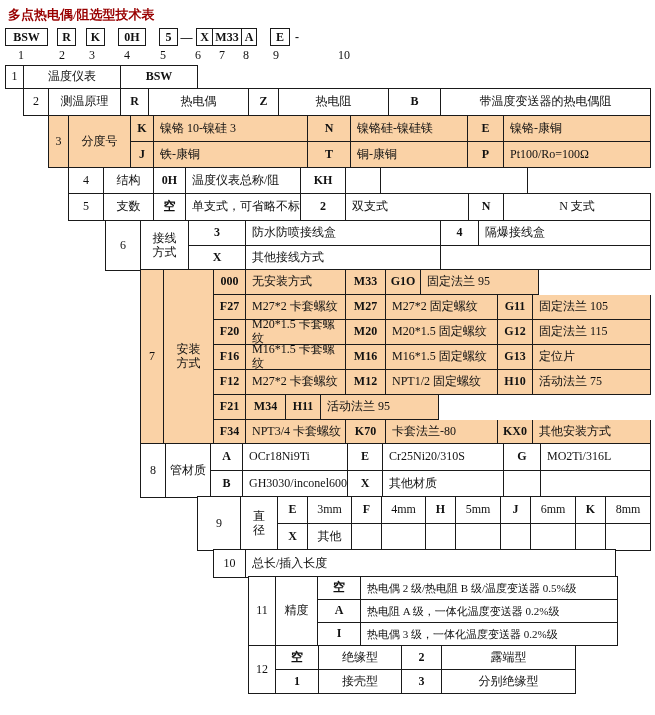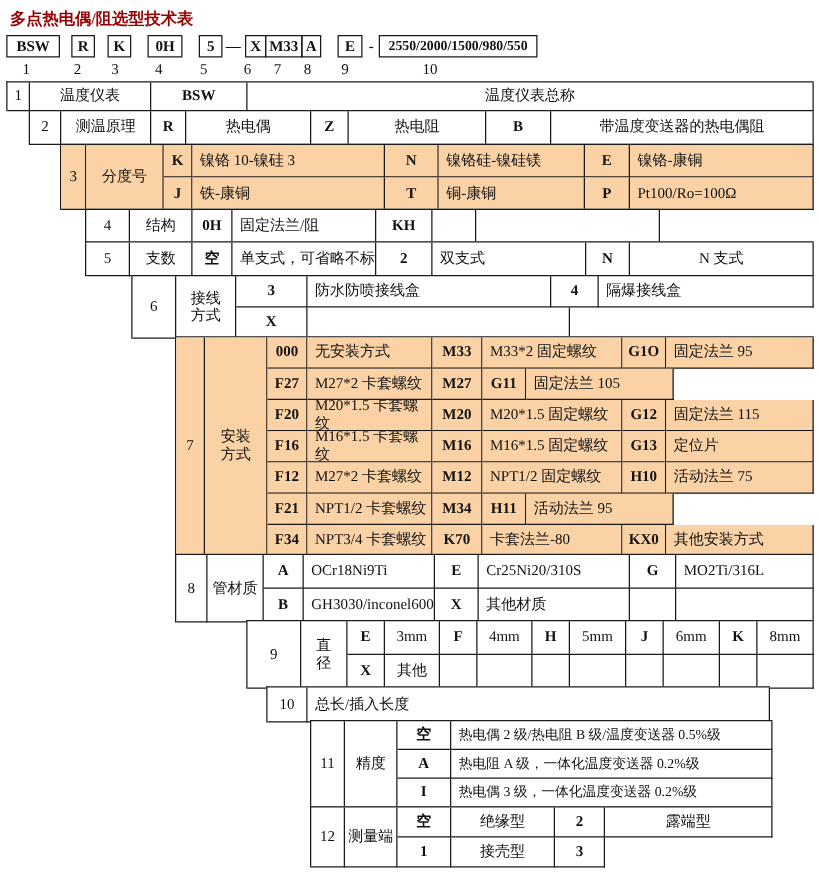--- a/index.html
+++ b/index.html
@@ -64,7 +64,6 @@
   <div class="cbox w16" style="left:241px">A</div>
   <div class="cbox w20" style="left:270px">E</div>
   <div class="cbox nolb w16" style="left:289px">-</div>
-  <div class="cbox w127 sm" style="left:303px">2550/2000/1500/980/550</div>
 
   <span class="posnum" style="left:18px">1</span>
   <span class="posnum" style="left:59px">2</span>

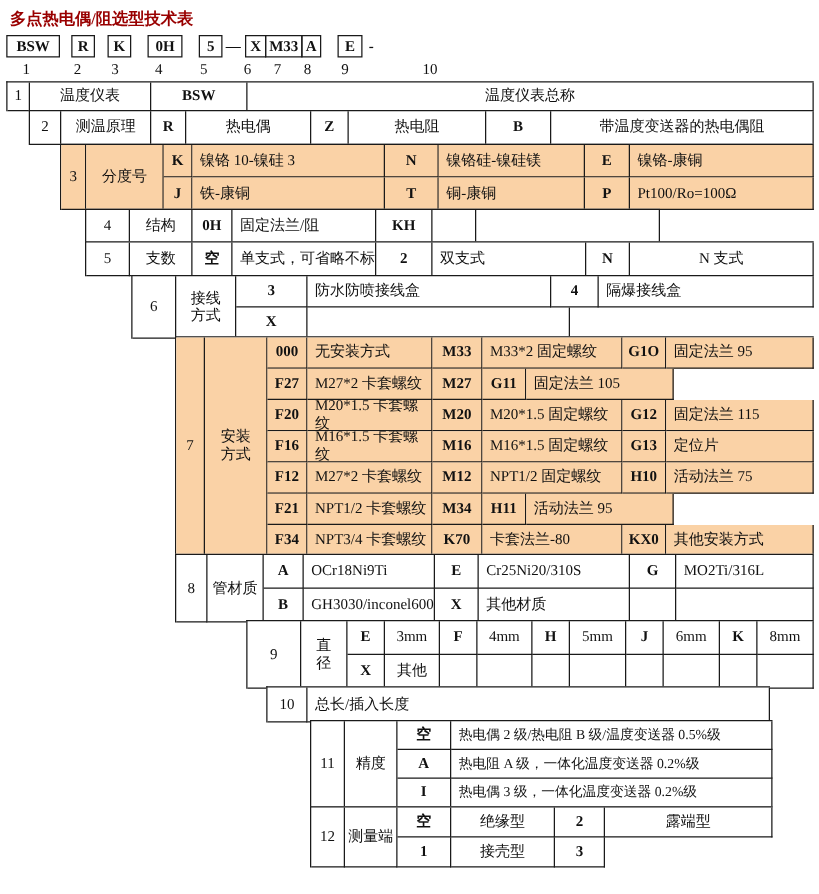--- a/index.html
+++ b/index.html
@@ -80,7 +80,6 @@
     <div class="c w18">1</div>
     <div class="c w97">温度仪表</div>
     <div class="c w77 cd">BSW</div>
-    <div class="c w453">温度仪表总称</div>
   </div>
 
   <div class="blk b2" style="left:23px;top:88px">

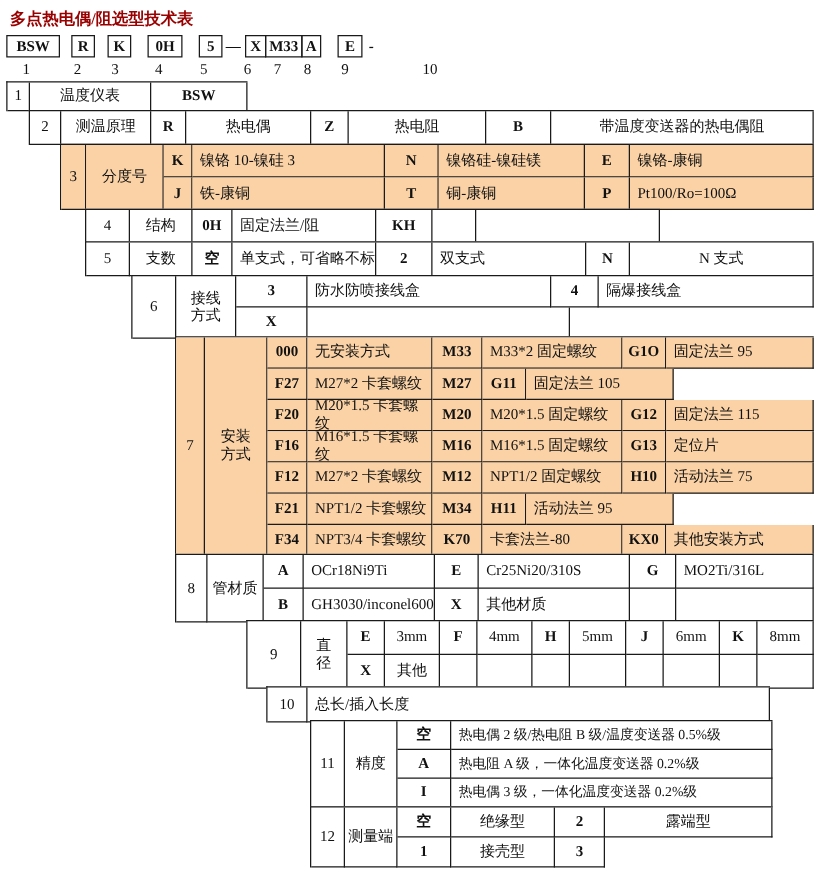--- a/index.html
+++ b/index.html
@@ -120,7 +120,7 @@
     <div class="c w35">4</div>
     <div class="c w50">结构</div>
     <div class="c w32 cd">0H</div>
-    <div class="c w115 cl">固定法兰/阻</div>
+    <div class="c w115 cl">温度仪表总称/阻</div>
     <div class="c w45 cd">KH</div>
     <div class="c w35"></div>
     <div class="c w147"></div>

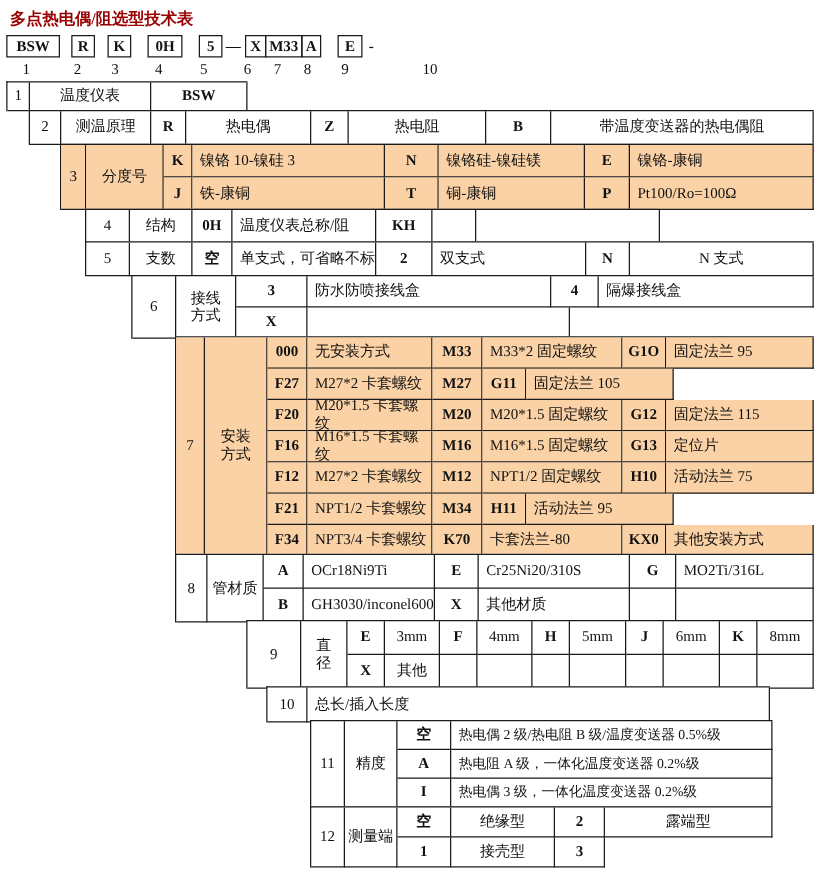--- a/index.html
+++ b/index.html
@@ -150,6 +150,7 @@
       </div>
       <div class="sr">
         <div class="c w57 cd">X</div>
+        <div class="c w195 cl">其他接线方式</div>
         <div class="c w210"></div>
       </div>
     </div>

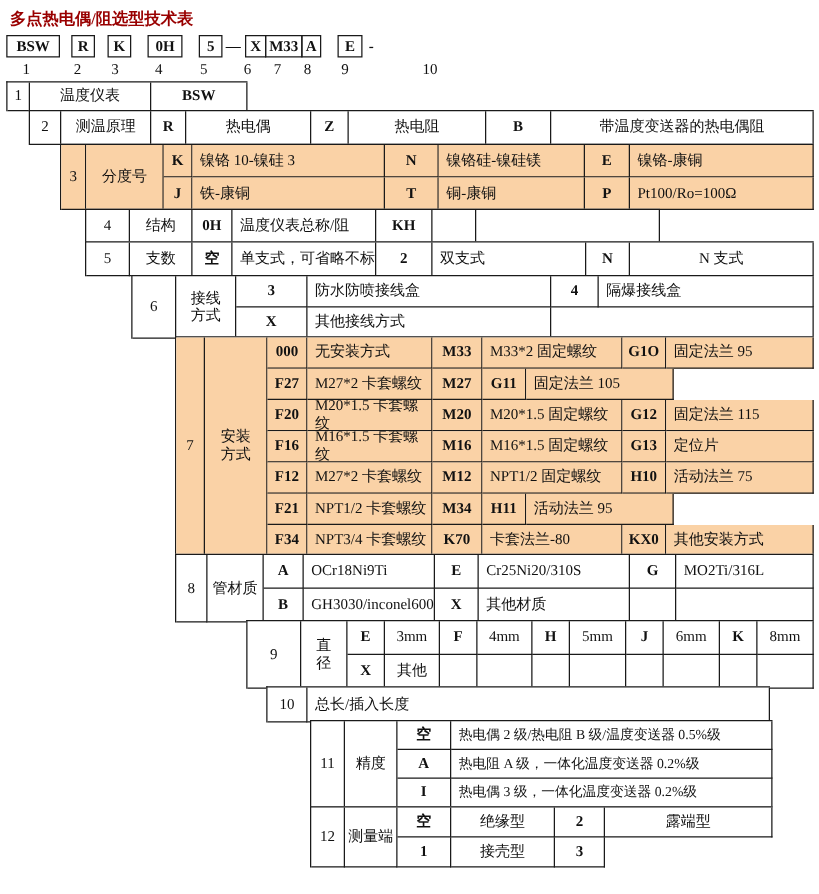--- a/index.html
+++ b/index.html
@@ -165,7 +165,6 @@
         <div class="c w32 cd">000</div>
         <div class="c w100 cl">无安装方式</div>
         <div class="c w40 cd">M33</div>
-        <div class="c w112 cl">M33*2 固定螺纹</div>
         <div class="c w35 cd">G1O</div>
         <div class="c w118 cl">固定法兰 95</div>
       </div>

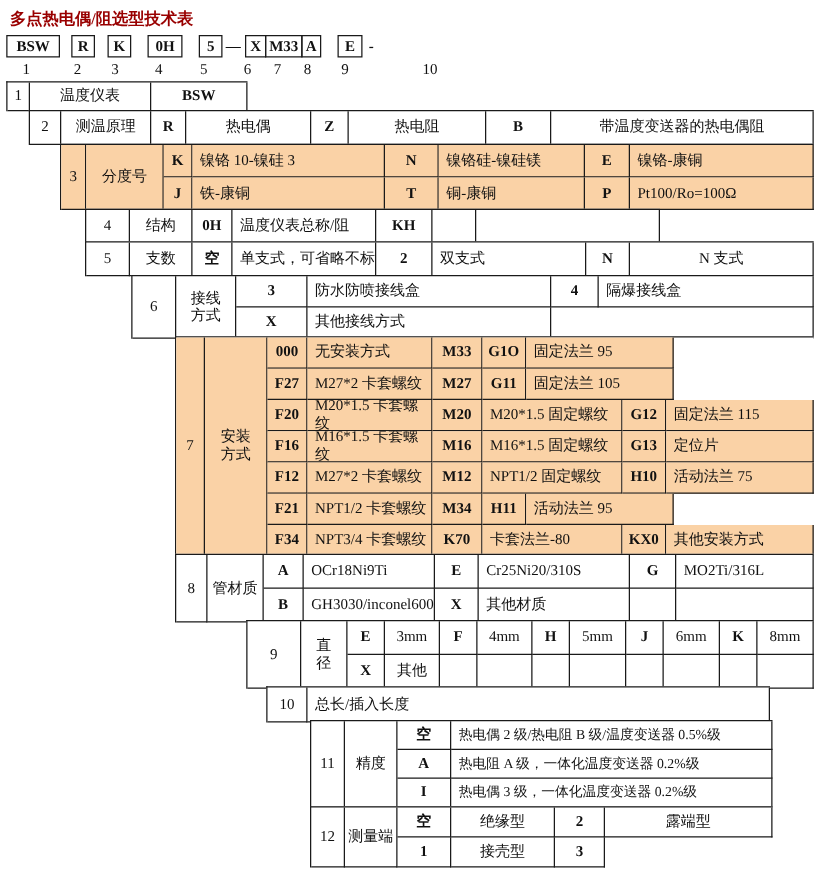--- a/index.html
+++ b/index.html
@@ -172,6 +172,7 @@
         <div class="c w32 cd">F27</div>
         <div class="c w100 cl">M27*2 卡套螺纹</div>
         <div class="c w40 cd">M27</div>
+        <div class="c w112 cl">M27*2 固定螺纹</div>
         <div class="c w35 cd">G11</div>
         <div class="c w118 cl">固定法兰 105</div>
       </div>

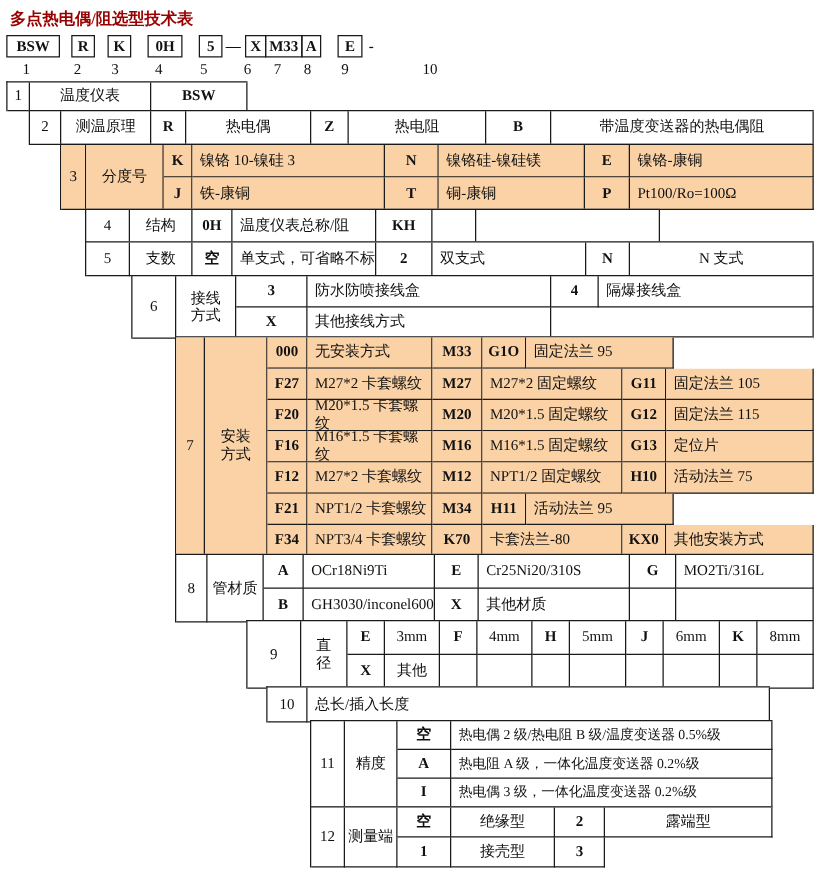--- a/index.html
+++ b/index.html
@@ -202,7 +202,6 @@
       </div>
       <div class="sr">
         <div class="c w32 cd">F21</div>
-        <div class="c w100 cl">NPT1/2 卡套螺纹</div>
         <div class="c w40 cd">M34</div>
         <div class="c w35 cd">H11</div>
         <div class="c w118 cl">活动法兰 95</div>

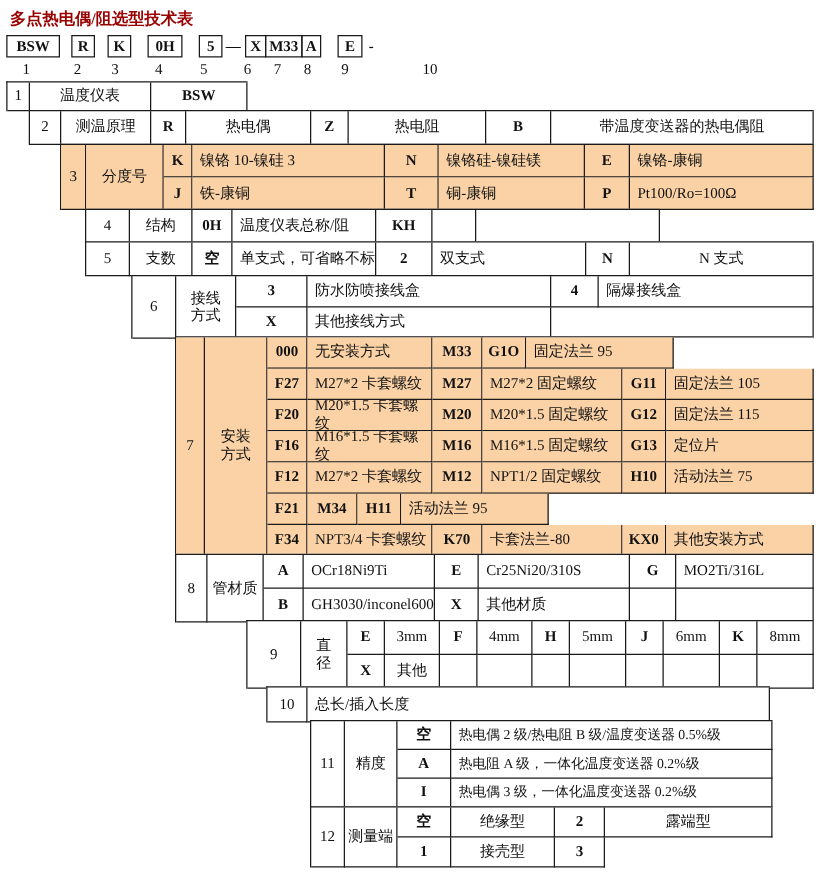--- a/index.html
+++ b/index.html
@@ -298,7 +298,6 @@
 
   <div class="blk b12" style="left:248px;top:645px">
     <div class="c w27 hs">12</div>
-    <div class="c w42 hs">测量端</div>
     <div class="col">
       <div class="sr">
         <div class="c w43 cd">空</div>

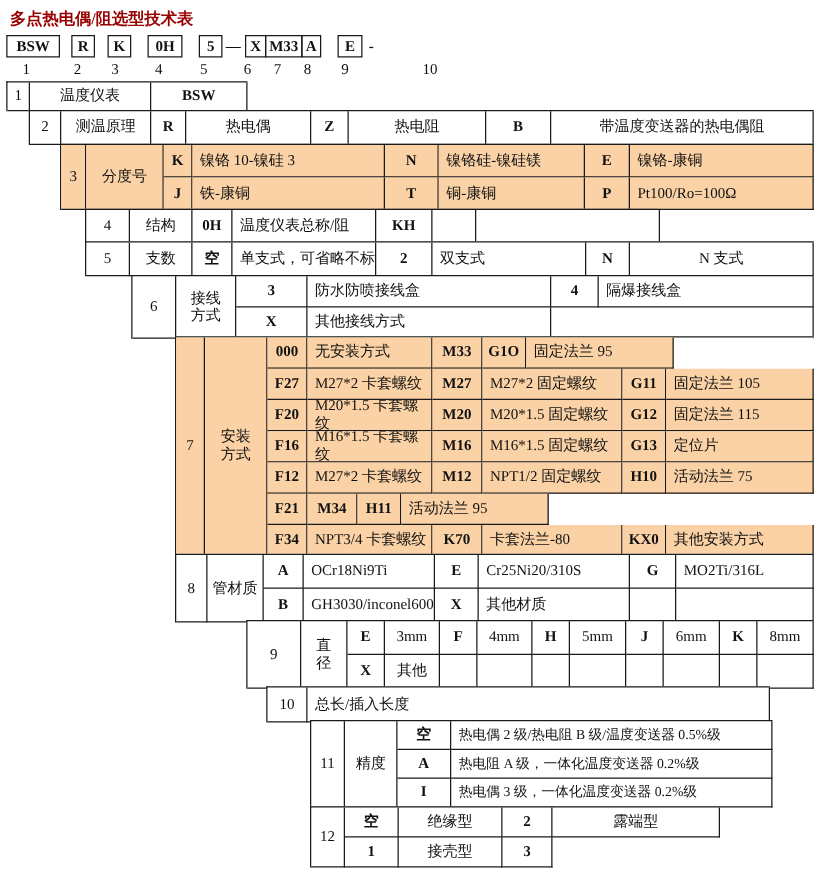--- a/index.html
+++ b/index.html
@@ -309,6 +309,7 @@
         <div class="c w43 cd">1</div>
         <div class="c w83">接壳型</div>
         <div class="c w40 cd">3</div>
+        <div class="c w134">分别绝缘型</div>
       </div>
     </div>
   </div>

